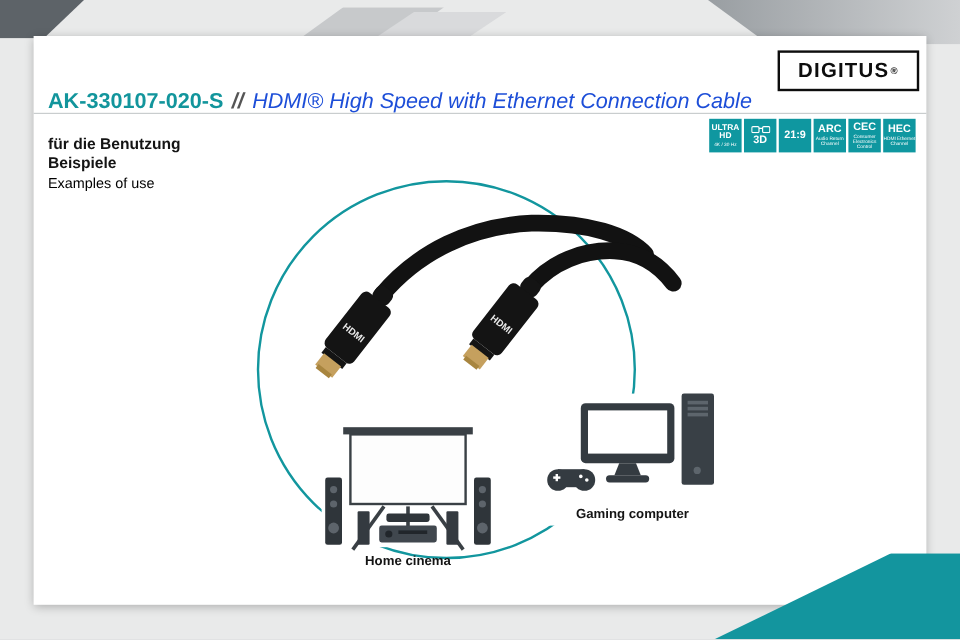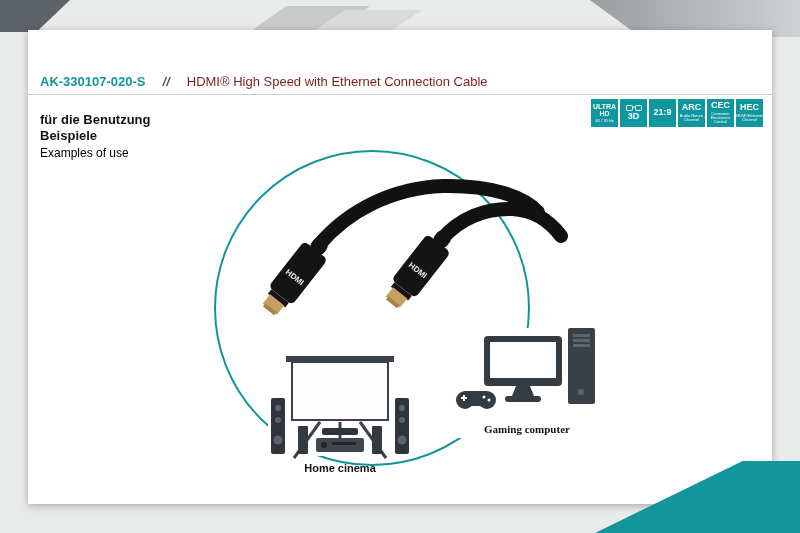--- a/index.html
+++ b/index.html
@@ -64,6 +64,10 @@
 
   <div class="card">
 
+    <div class="logo-box">
+      <span>DIGITUS</span>
+        <sup>®</sup>
+    </div>
 
     <div class="header">
       <span class="sku">AK-330107-020-S</span>

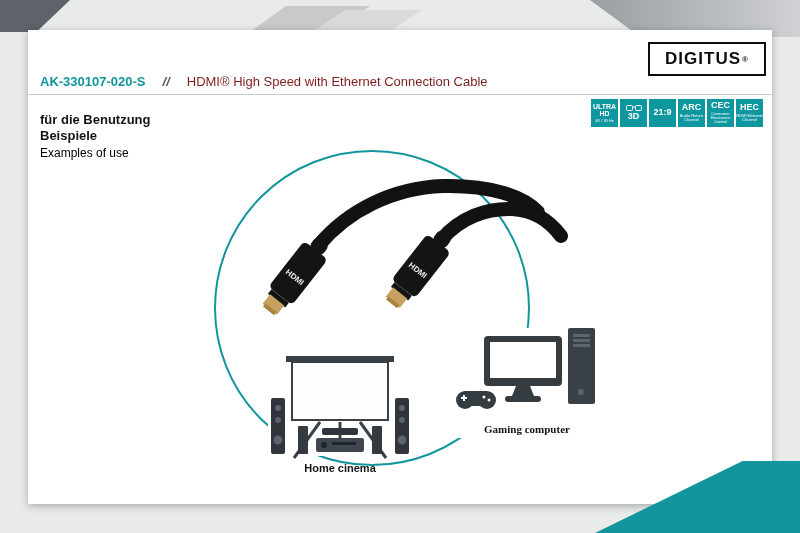--- a/index.html
+++ b/index.html
@@ -26,8 +26,8 @@
         font-weight:bold;font-size:17px;letter-spacing:1px;color:#0d0d0d;z-index:5;}
   .logo-box sup{font-size:8px;margin-left:1px;}
 
-  .header{position:absolute;left:12px;top:44px;display:flex;align-items:baseline;gap:17px;
-        font-size:13px;white-space:nowrap;}
+  .header{position:absolute;left:12px;top:44px;display:flex;align-items:baseline;gap:7px;
+        font-size:18px;white-space:nowrap;}
   .sku{color:#12959c;font-weight:bold;}
   .sep{color:#555;font-weight:bold;font-style:italic;}
   .title{color:#7f1d1d;}

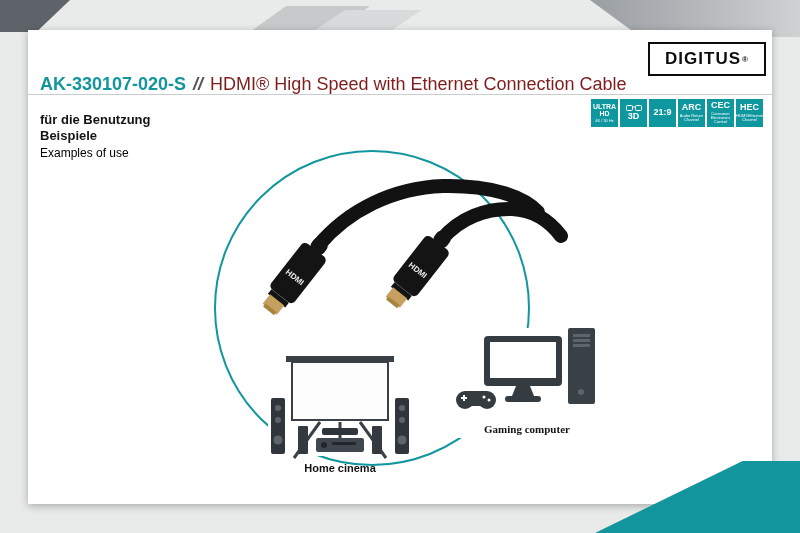--- a/index.html
+++ b/index.html
@@ -30,7 +30,7 @@
         font-size:18px;white-space:nowrap;}
   .sku{color:#12959c;font-weight:bold;}
   .sep{color:#555;font-weight:bold;font-style:italic;}
-  .title{color:#7f1d1d;}
+  .title{color:#1d4ed8;font-style:italic;}
   .rule{position:absolute;left:0;right:0;top:64px;height:1px;background:#c9cdce;}
 
   .badges{position:absolute;right:9px;top:69px;display:flex;gap:2px;z-index:5;}

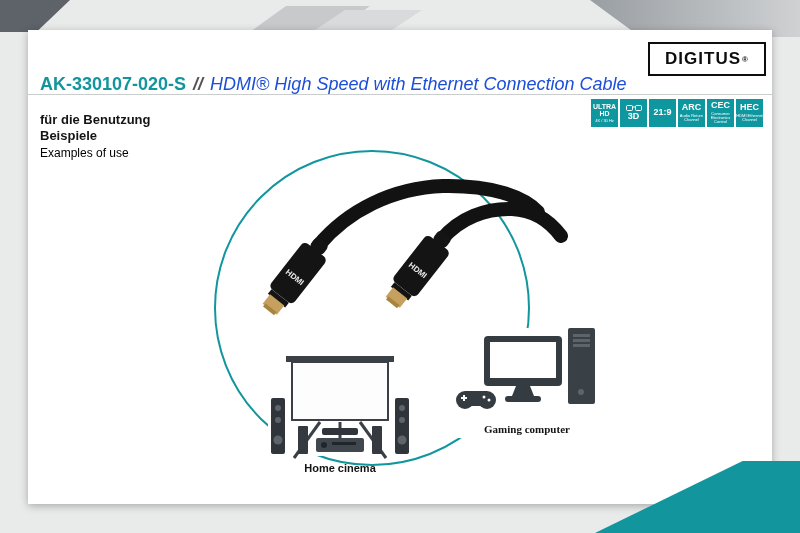--- a/index.html
+++ b/index.html
@@ -49,7 +49,7 @@
 
   .label{position:absolute;font-size:11px;font-weight:bold;color:#141414;text-align:center;}
   .label-home{left:252px;top:432px;width:120px;}
-  .label-gaming{left:437px;top:393px;width:124px;font-family:Liberation Serif, serif;}
+  .label-gaming{left:437px;top:393px;width:124px;}
 </style>
 </head>
 <body>

